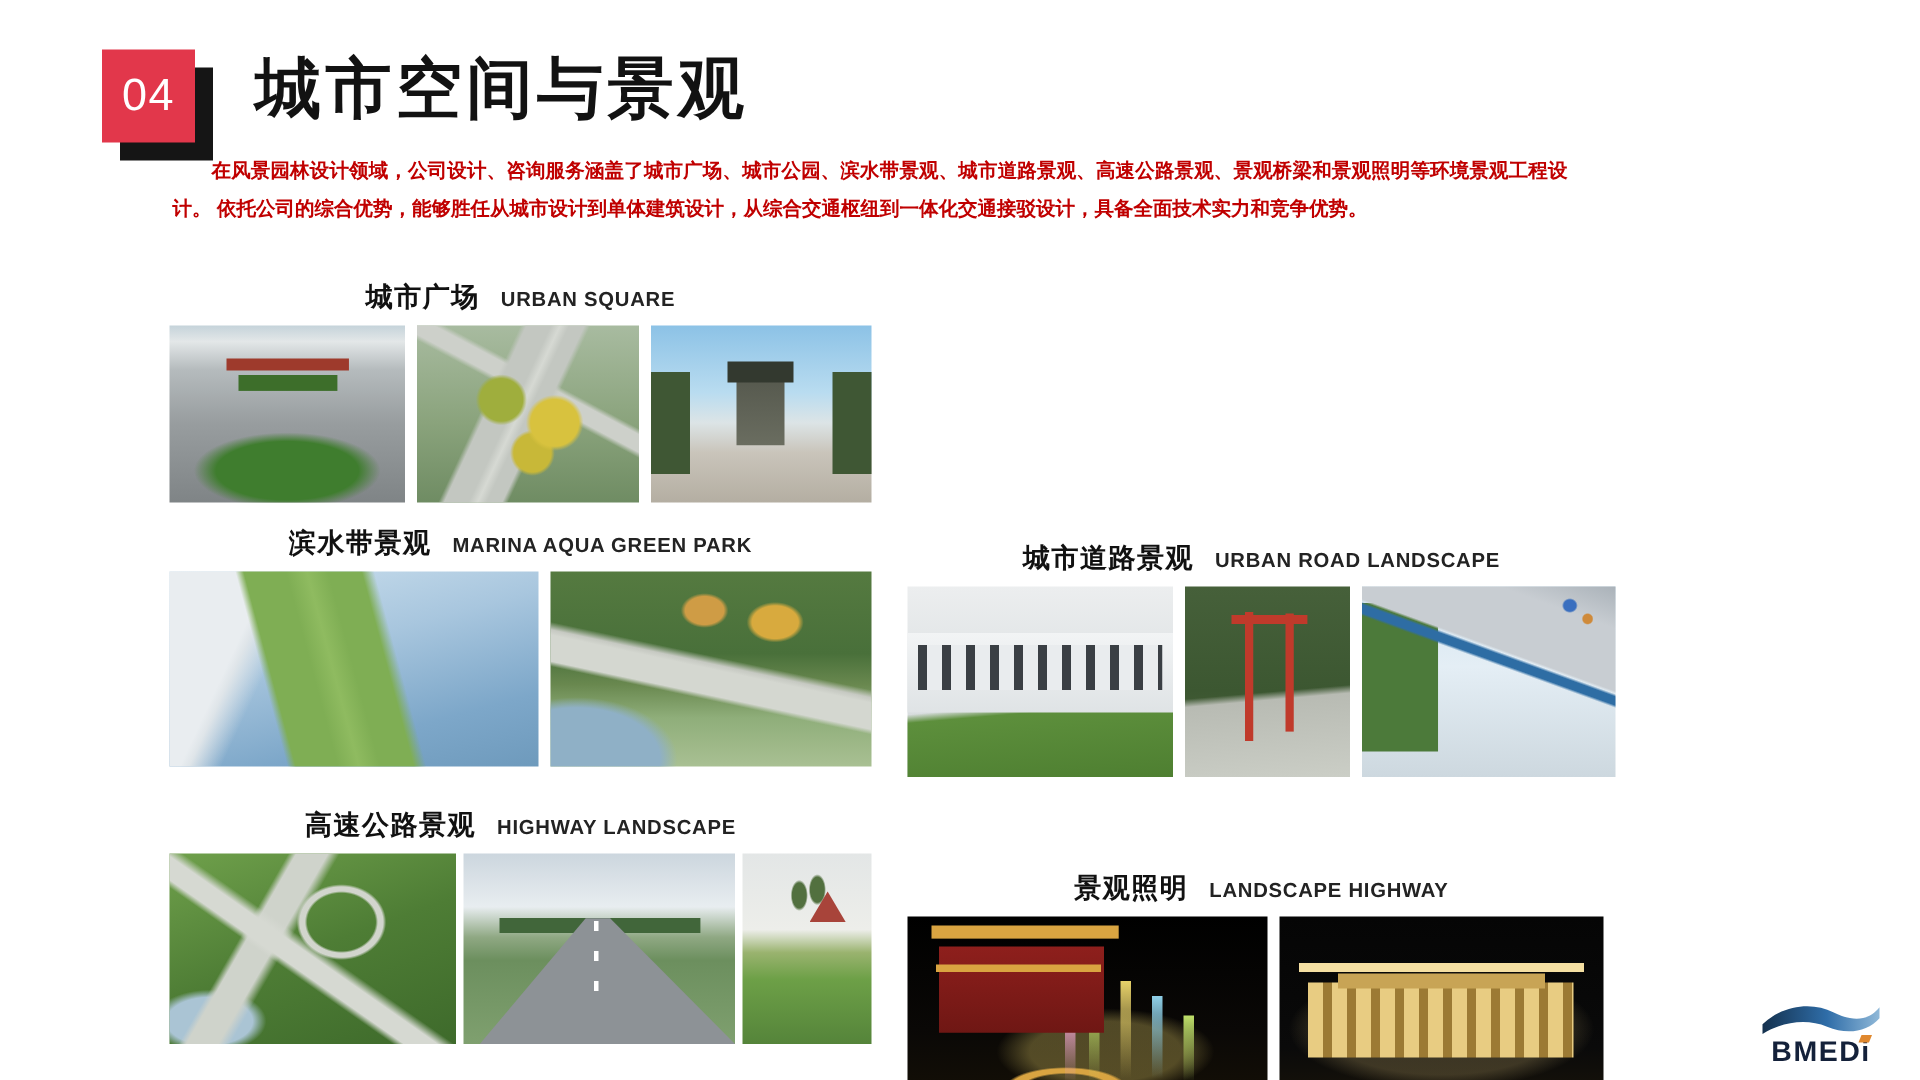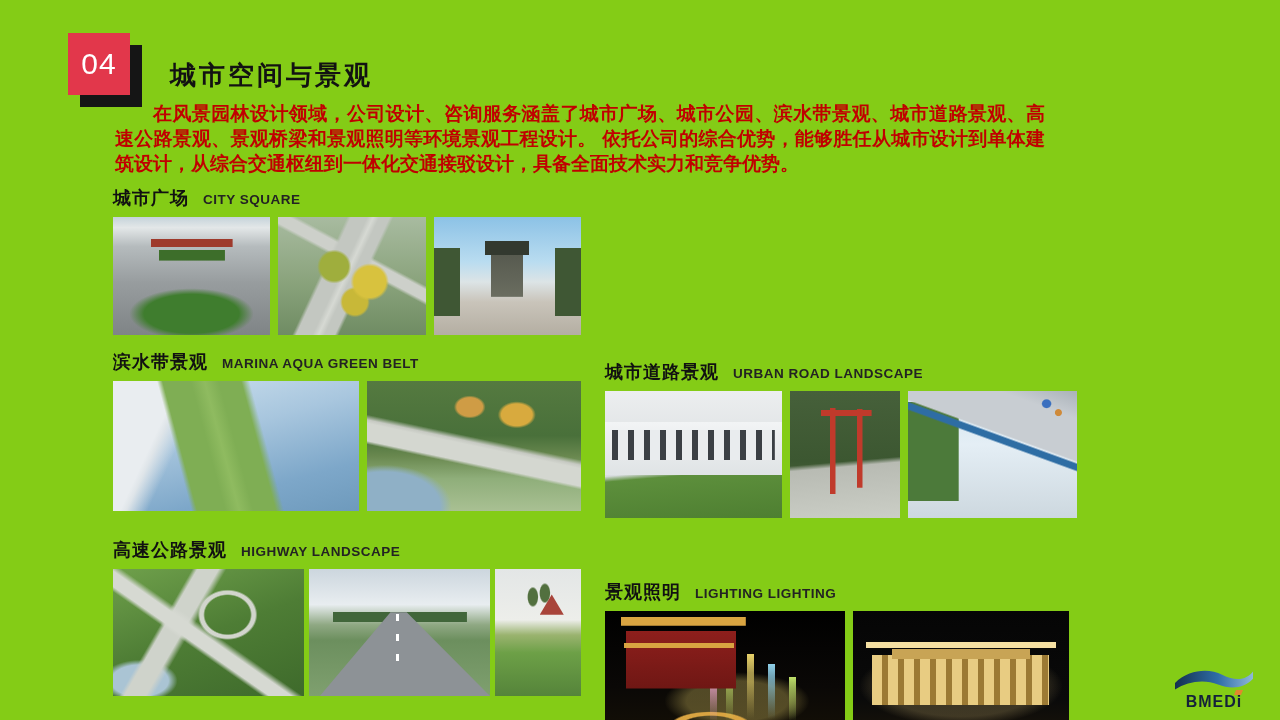--- a/index.html
+++ b/index.html
@@ -4,7 +4,7 @@
 <style>
   html,body{margin:0;padding:0;background:#e9e9e9;}
   .slide{
-    position:relative;width:1280px;height:720px;background:#84cc16;overflow:hidden;
+    position:relative;width:1280px;height:720px;background:#ffffff;overflow:hidden;
     font-family:"Liberation Sans", sans-serif;margin:0 auto;
   }
   

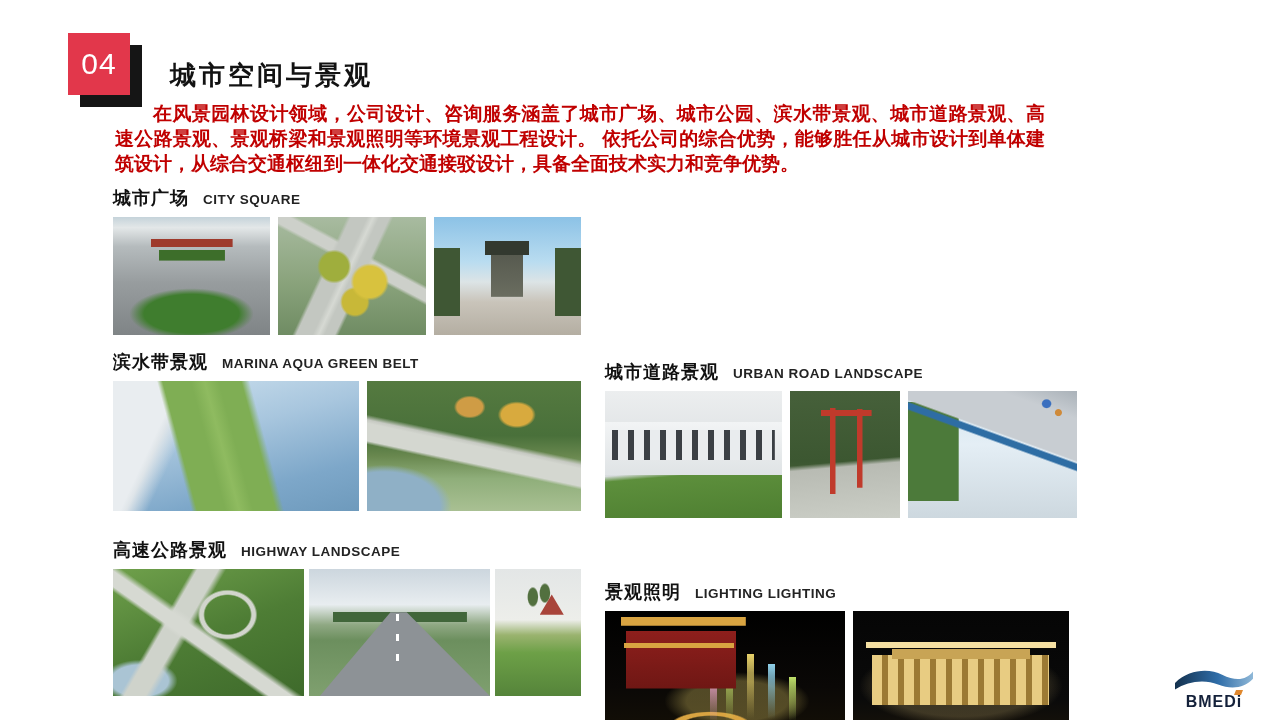--- a/index.html
+++ b/index.html
@@ -12,8 +12,8 @@
   .num-shadow{position:absolute;left:12px;top:12px;width:62px;height:62px;background:#151515;}
   .num-box{position:absolute;left:0;top:0;width:62px;height:62px;background:#E2374B;color:#fff;
     display:flex;align-items:center;justify-content:center;font-size:30px;font-weight:500;letter-spacing:1px;}
-  .page-title{position:absolute;left:170px;top:46px;margin:0;font-size:26px;line-height:58px;
-    font-weight:bold;color:#121212;letter-spacing:3px;}
+  .page-title{position:absolute;left:170px;top:34px;margin:0;font-size:44px;line-height:58px;
+    font-weight:bold;color:#121212;letter-spacing:3px;font-family:Liberation Mono, monospace;}
   
   .intro{position:absolute;left:115px;top:101px;width:930px;margin:0;
     font-size:19px;font-weight:bold;color:#C00000;line-height:25px;

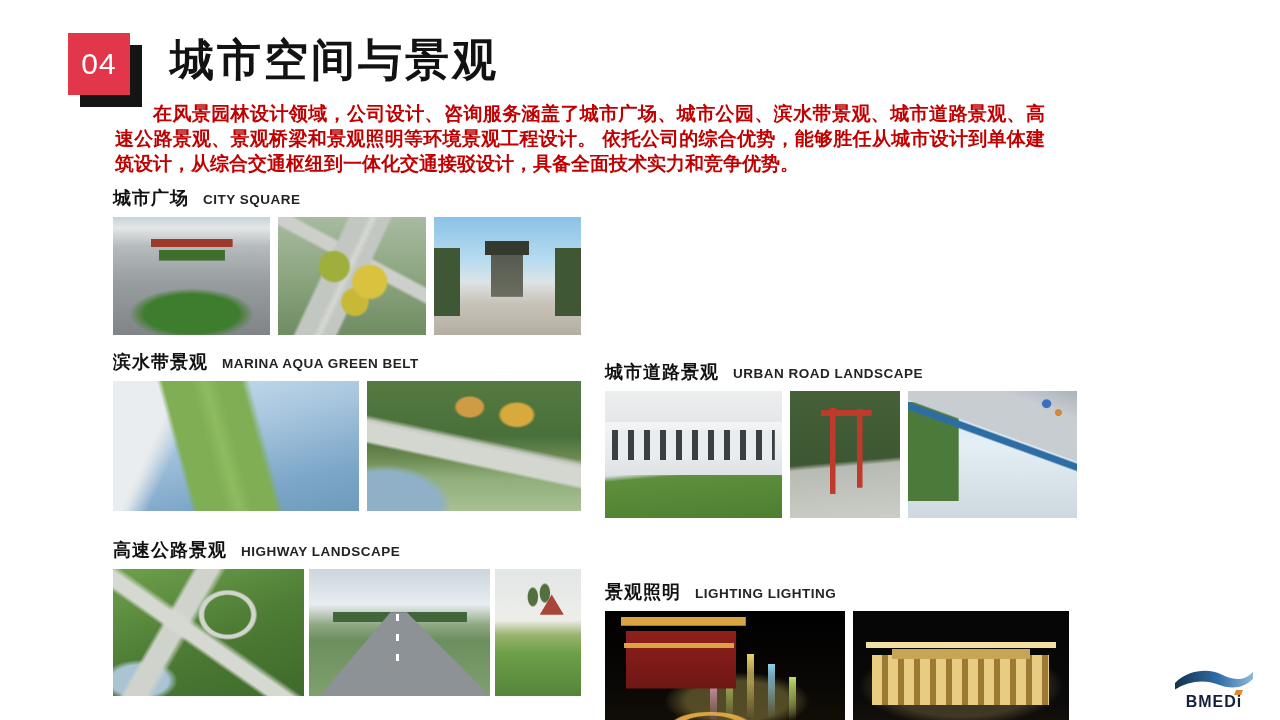--- a/index.html
+++ b/index.html
@@ -16,7 +16,7 @@
     font-weight:bold;color:#121212;letter-spacing:3px;font-family:Liberation Mono, monospace;}
   
   .intro{position:absolute;left:115px;top:101px;width:930px;margin:0;
-    font-size:19px;font-weight:bold;color:#C00000;line-height:25px;
+    font-size:13px;font-weight:bold;color:#C00000;line-height:25px;
     text-align:justify;text-indent:2em;}
   
   .sec{position:absolute;}

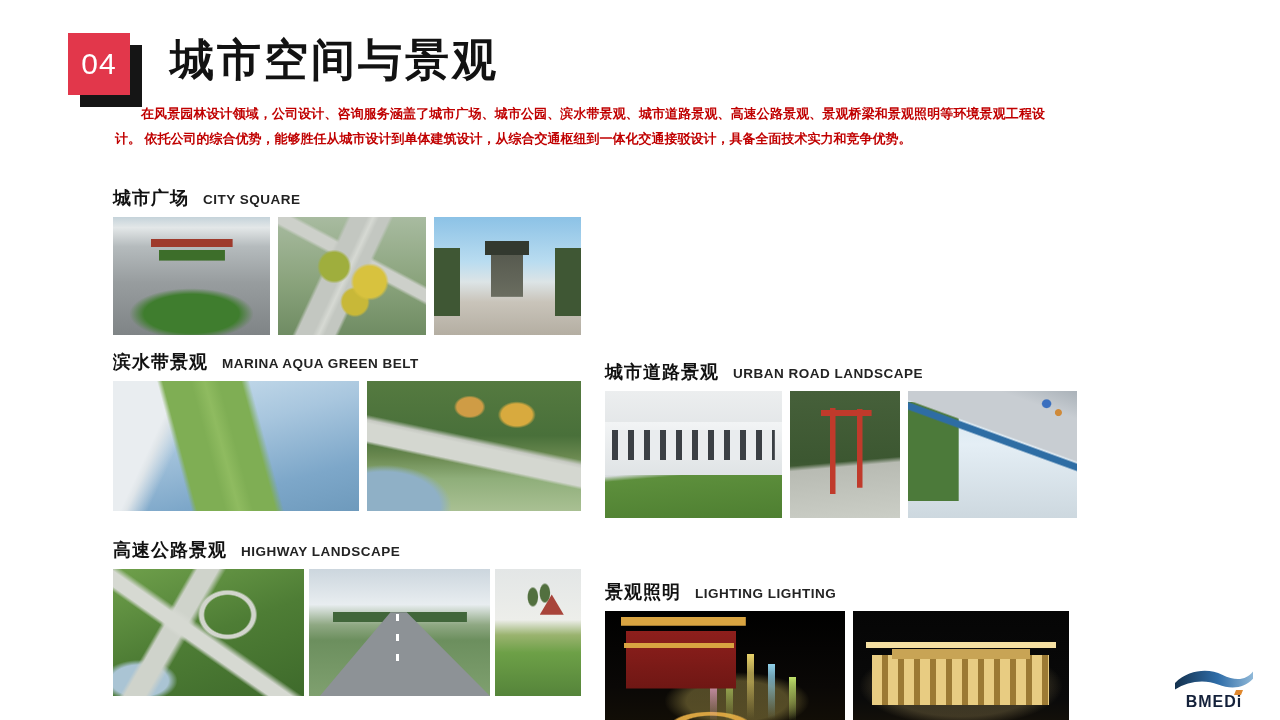--- a/index.html
+++ b/index.html
@@ -20,7 +20,7 @@
     text-align:justify;text-indent:2em;}
   
   .sec{position:absolute;}
-  .sec-head{display:flex;align-items:baseline;gap:14px;margin-bottom:7px;}
+  .sec-head{display:flex;align-items:baseline;gap:14px;margin-bottom:7px;justify-content:center;}
   .cn{font-size:18px;font-weight:bold;color:#111;letter-spacing:1px;}
   .en{font-size:13.5px;font-weight:bold;color:#232323;letter-spacing:.5px;}
   .ph-row{display:flex;gap:8px;}

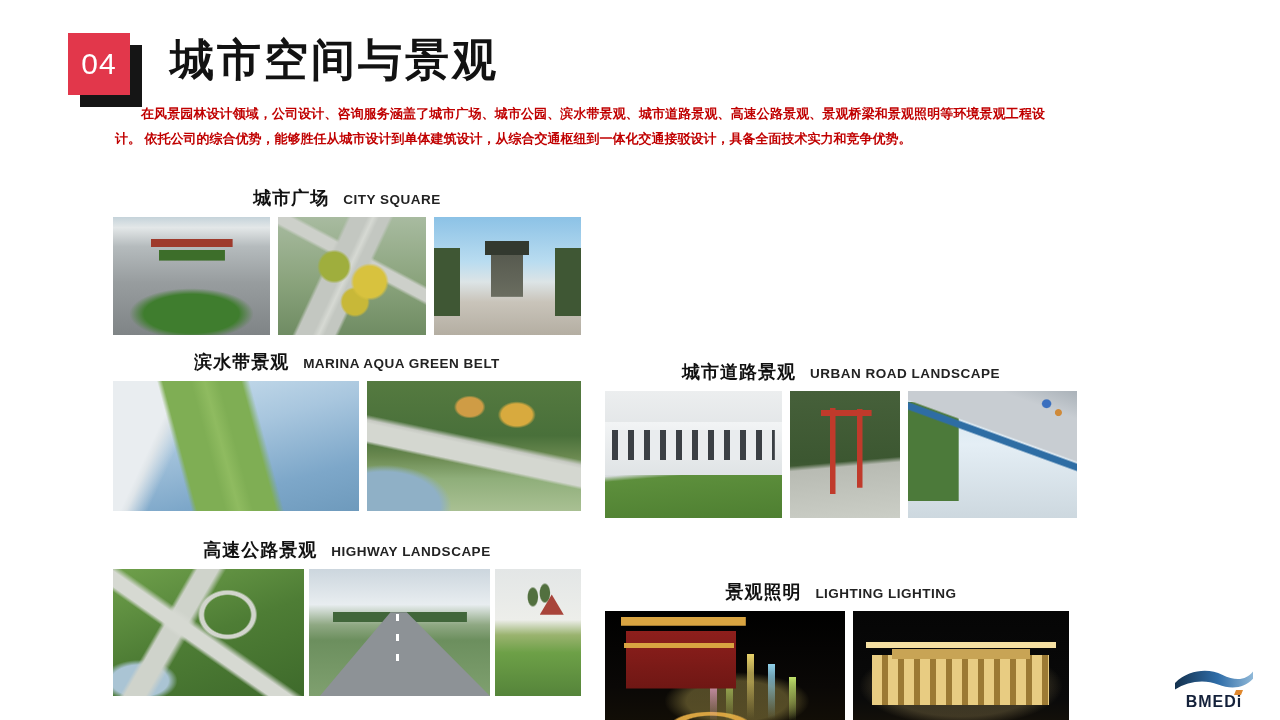--- a/index.html
+++ b/index.html
@@ -163,7 +163,7 @@
   <section class="sec" id="sec-square">
     <div class="sec-head">
       <span class="cn">城市广场</span>
-      <span class="en">CITY SQUARE</span>
+      <span class="en">URBAN SQUARE</span>
     </div>
     <div class="ph-row" style="height:118px">
       <div class="ph p-sq1" style="width:157px"></div>

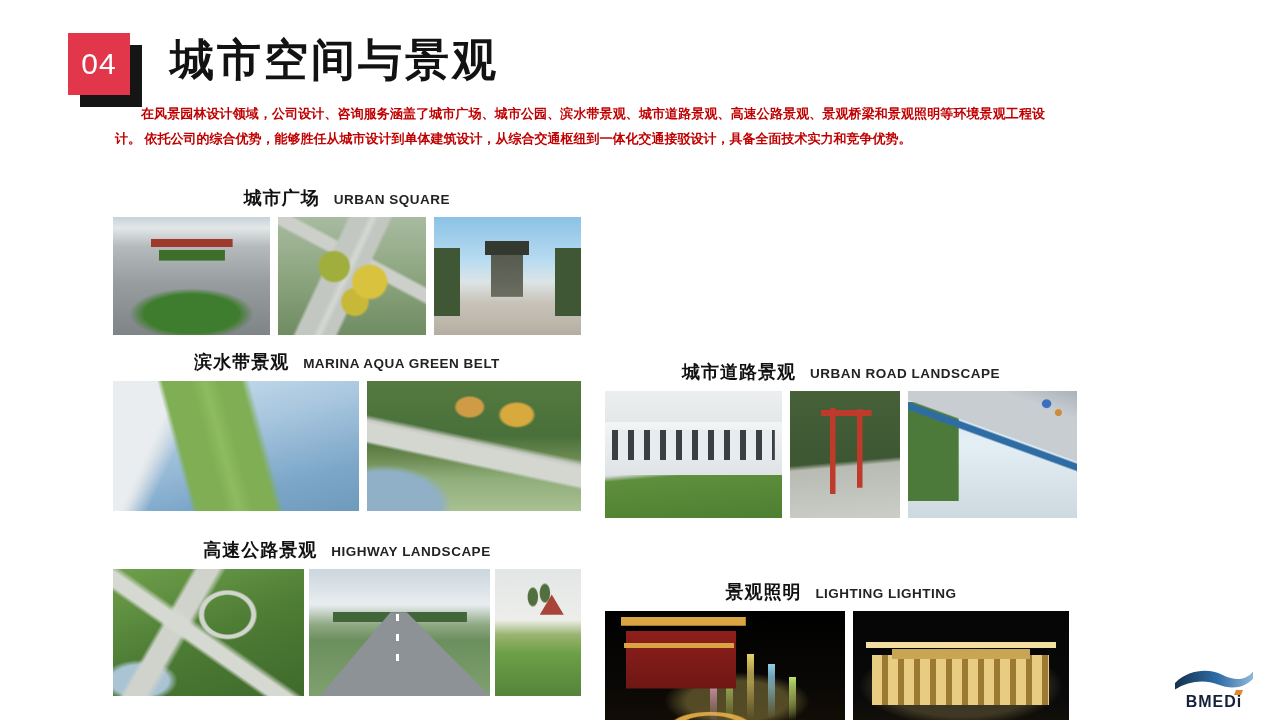--- a/index.html
+++ b/index.html
@@ -176,7 +176,7 @@
   <section class="sec" id="sec-marina">
     <div class="sec-head">
       <span class="cn">滨水带景观</span>
-      <span class="en">MARINA AQUA GREEN BELT</span>
+      <span class="en">MARINA AQUA GREEN PARK</span>
     </div>
     <div class="ph-row" style="height:130px">
       <div class="ph p-mr1" style="width:246px"></div>

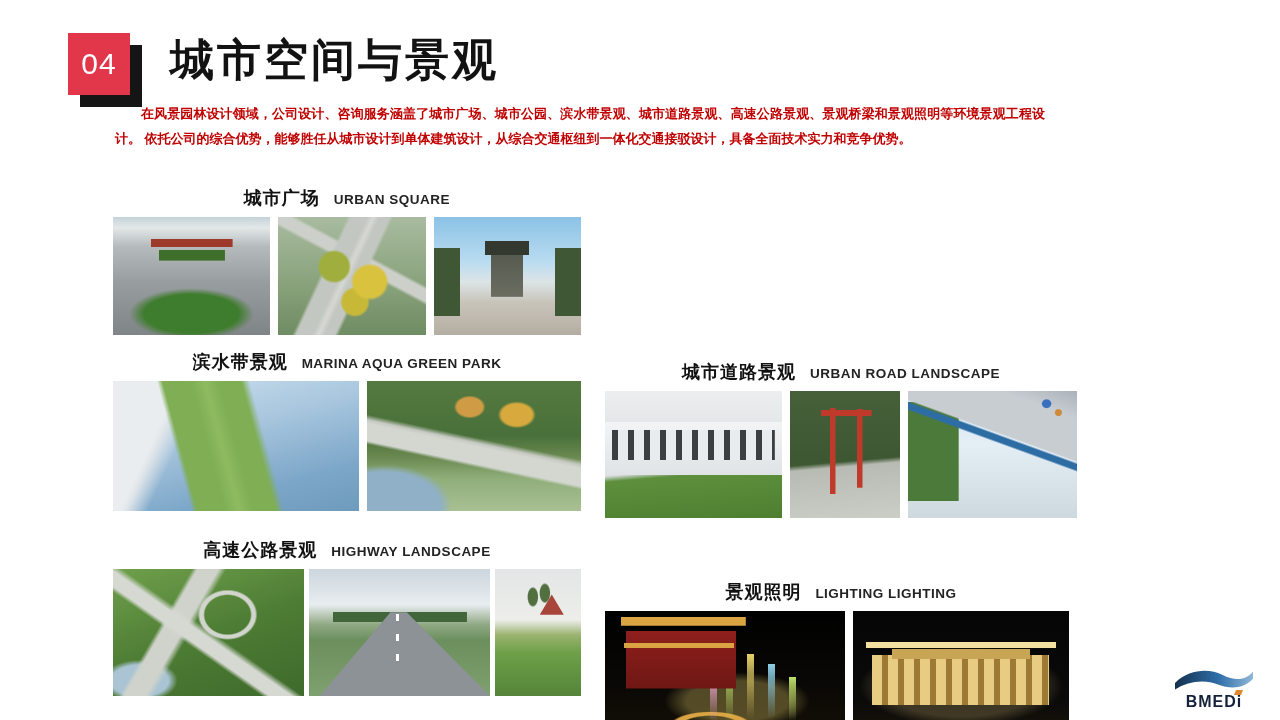--- a/index.html
+++ b/index.html
@@ -211,7 +211,7 @@
   <section class="sec" id="sec-lighting">
     <div class="sec-head">
       <span class="cn">景观照明</span>
-      <span class="en">LIGHTING LIGHTING</span>
+      <span class="en">LANDSCAPE HIGHWAY</span>
     </div>
     <div class="ph-row" style="height:125px">
       <div class="ph p-lt1" style="width:240px"></div>

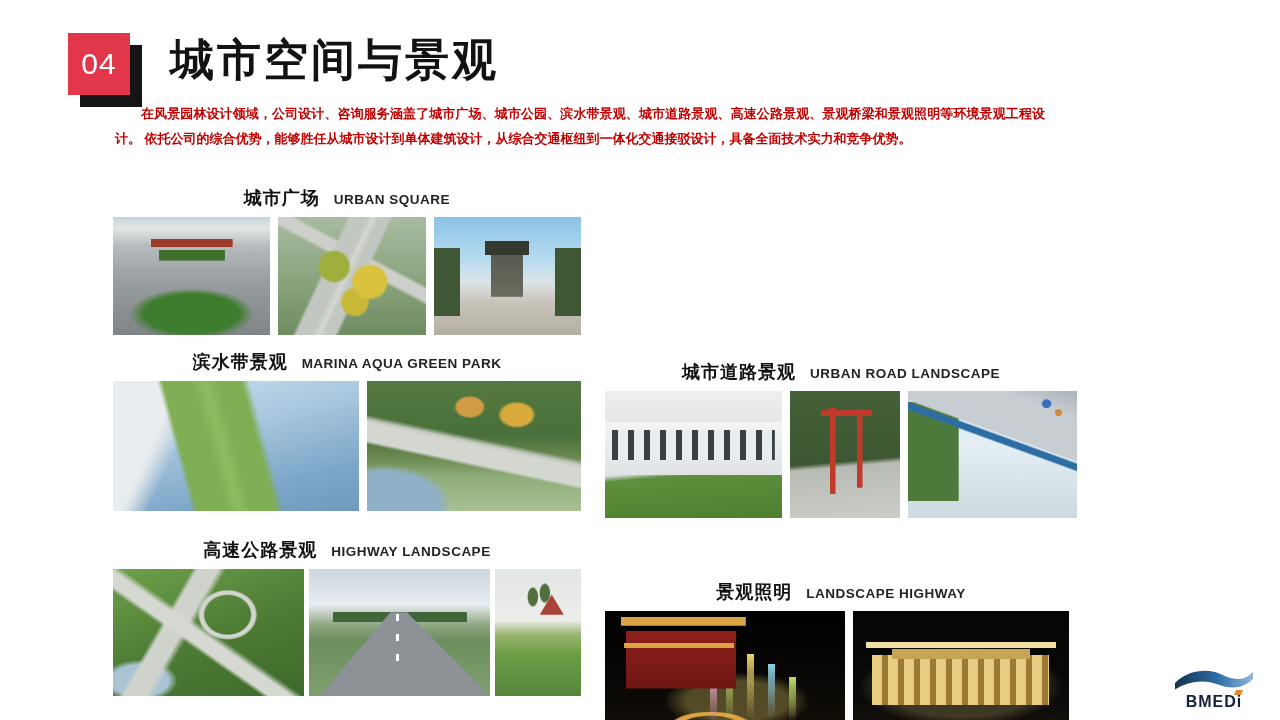--- a/index.html
+++ b/index.html
@@ -141,7 +141,7 @@
   
   .logo{position:absolute;right:16px;bottom:8px;width:100px;text-align:center;}
   .logo svg{display:block;margin:0 auto 1px;}
-  .logo-text{position:relative;display:inline-block;font-size:16px;font-weight:800;
+  .logo-text{position:relative;display:inline-block;font-size:19px;font-weight:800;
     color:#14213a;letter-spacing:1px;line-height:20px;}
   .logo-dot{position:absolute;right:0px;top:-2px;width:7px;height:5px;background:#e0882e;transform:skewX(-22deg);}
 </style>

